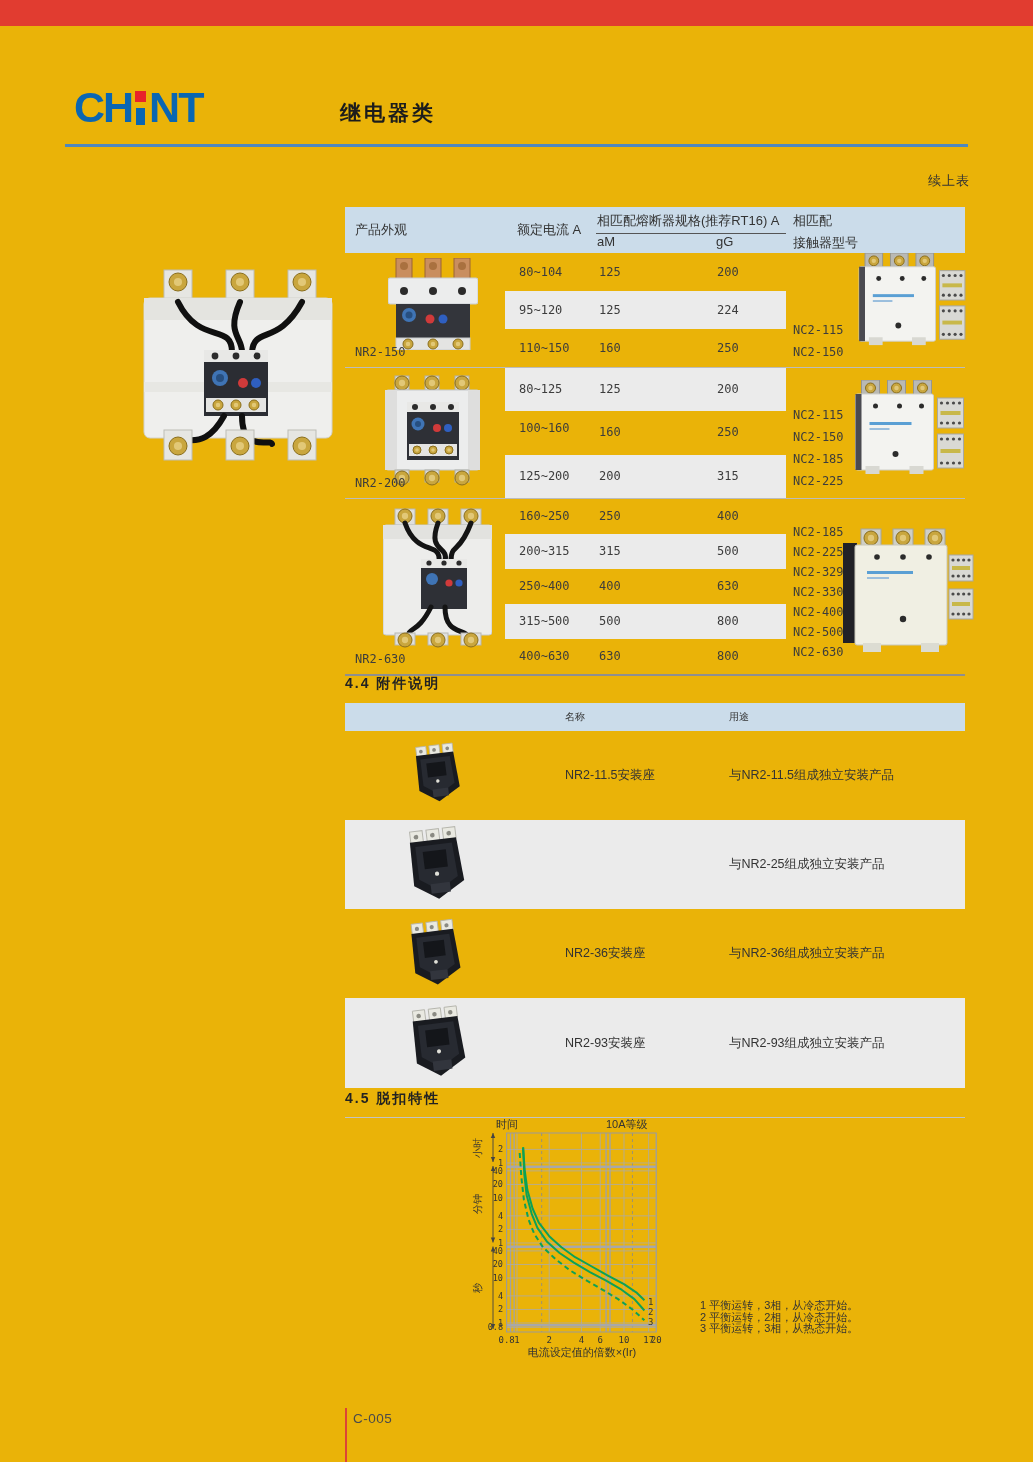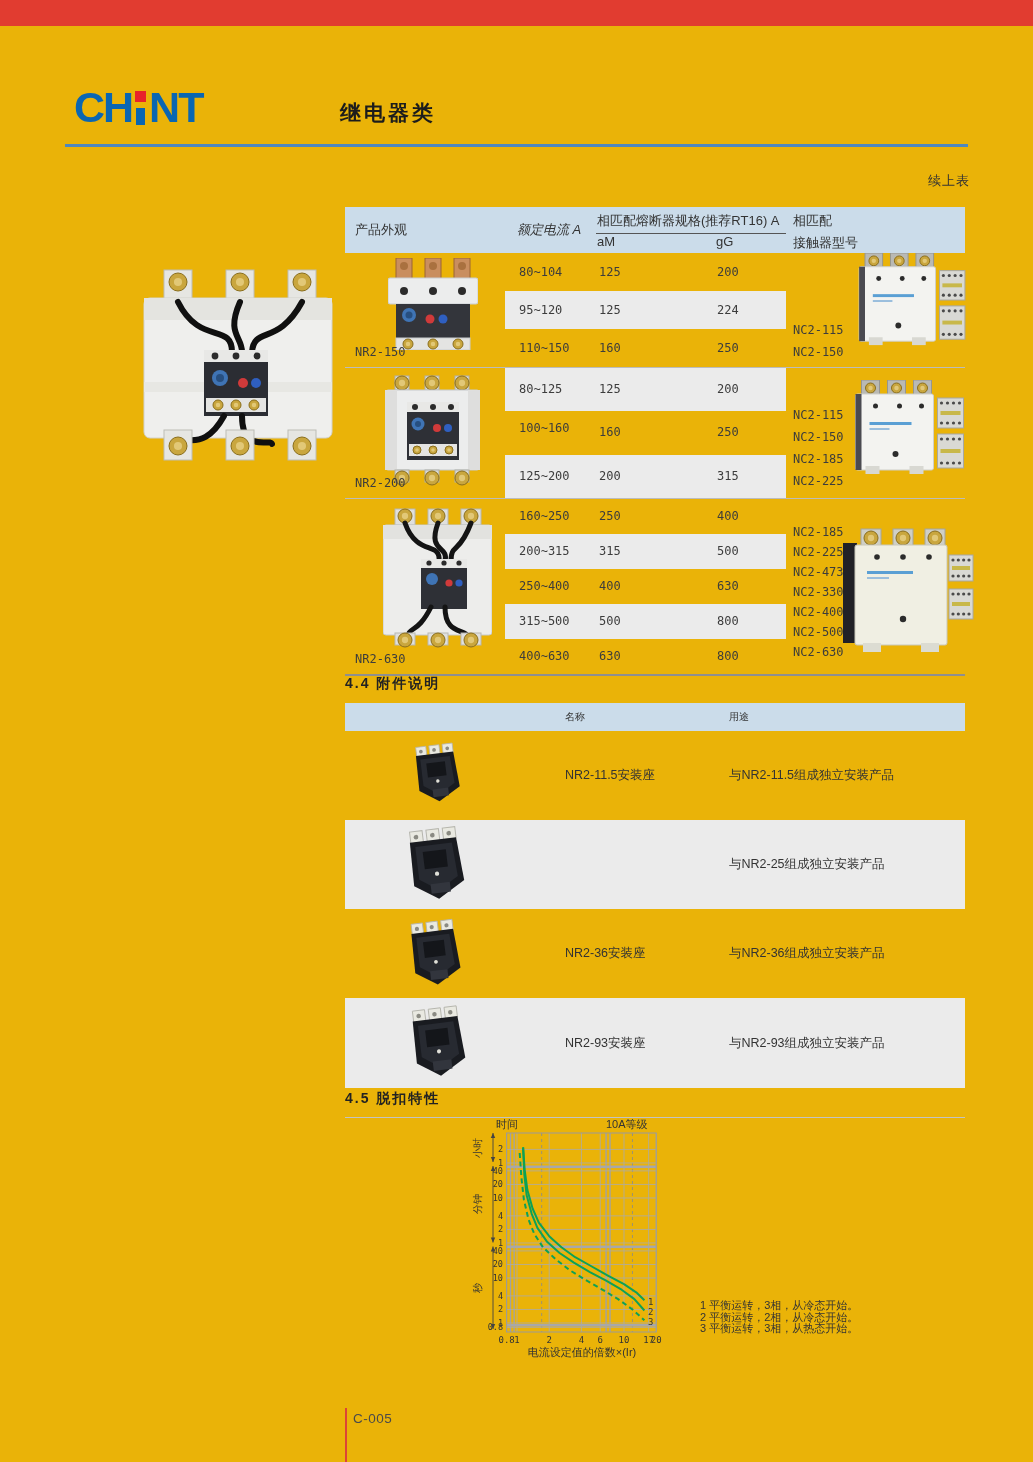--- a/index.html
+++ b/index.html
@@ -125,7 +125,7 @@
   <div class="main-table">
     <div class="mt-header">
       <span style="left:10px;line-height:46px;">产品外观</span>
-      <span style="left:172px;line-height:46px;font-style:italic;">额定电流 A</span>
+      <span style="left:172px;line-height:46px;">额定电流 A</span>
       <span style="left:252px;top:5px;">相匹配熔断器规格(推荐RT16) A</span>
       <div class="fuse-underline"></div>
       <span style="left:252px;top:27px;">aM</span>

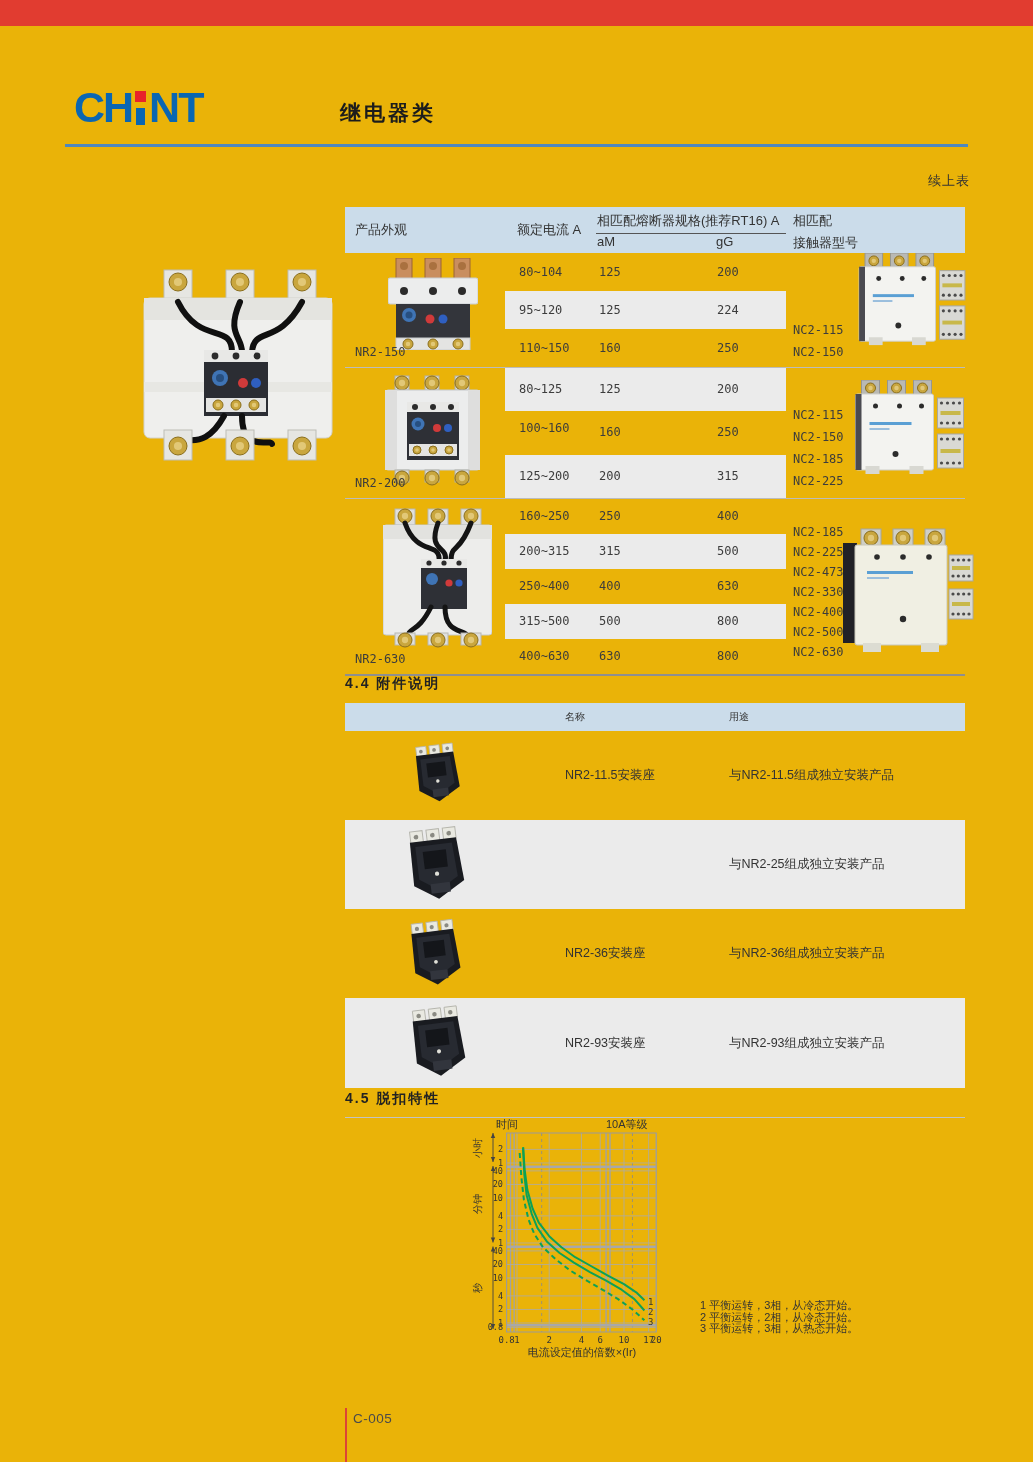--- a/index.html
+++ b/index.html
@@ -414,7 +414,7 @@
           <div class="contactors" style="top: 23px; line-height: 20px;">
             <div>NC2-185</div>
             <div>NC2-225</div>
-            <div>NC2-473</div>
+            <div>NC2-329</div>
             <div>NC2-330</div>
             <div>NC2-400</div>
             <div>NC2-500</div>

